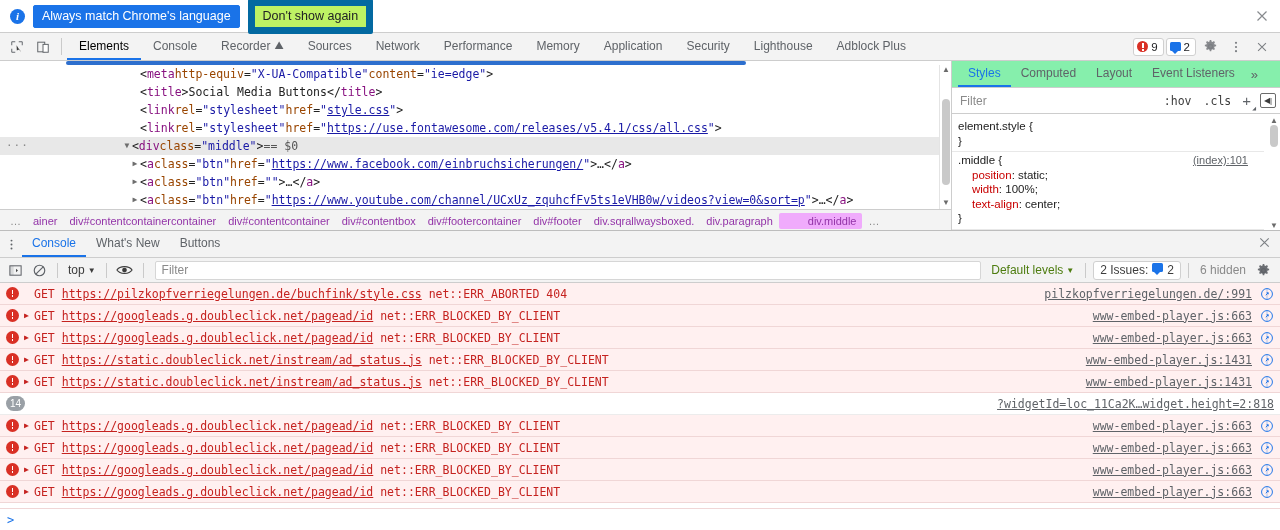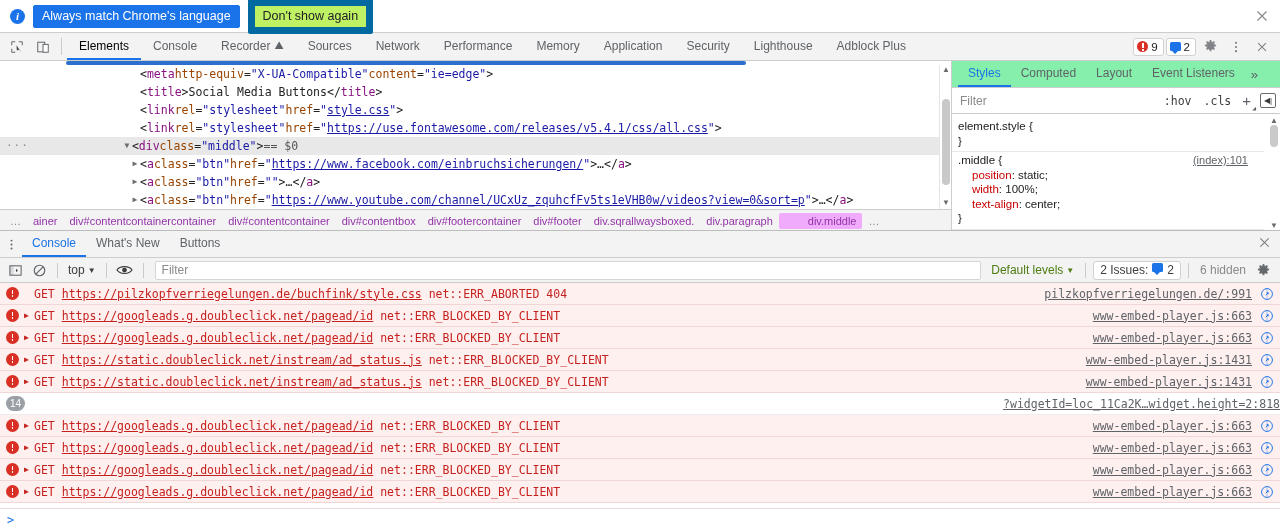--- a/index.html
+++ b/index.html
@@ -268,7 +268,7 @@
     position: absolute; right: 28px; top: 50%; transform: translateY(-50%);
     font-size: 11.5px; color: #5f6368; text-decoration: underline; cursor: pointer; white-space: nowrap;
   }
-  .csrc.noicon { right: 0; margin-left: 16px; }
+  .csrc.noicon { right: 6px; margin-left: 16px; }
   .link-icon {
     position: absolute; right: 6px; top: 50%; transform: translateY(-50%);
     width: 14px; height: 14px; cursor: pointer;

